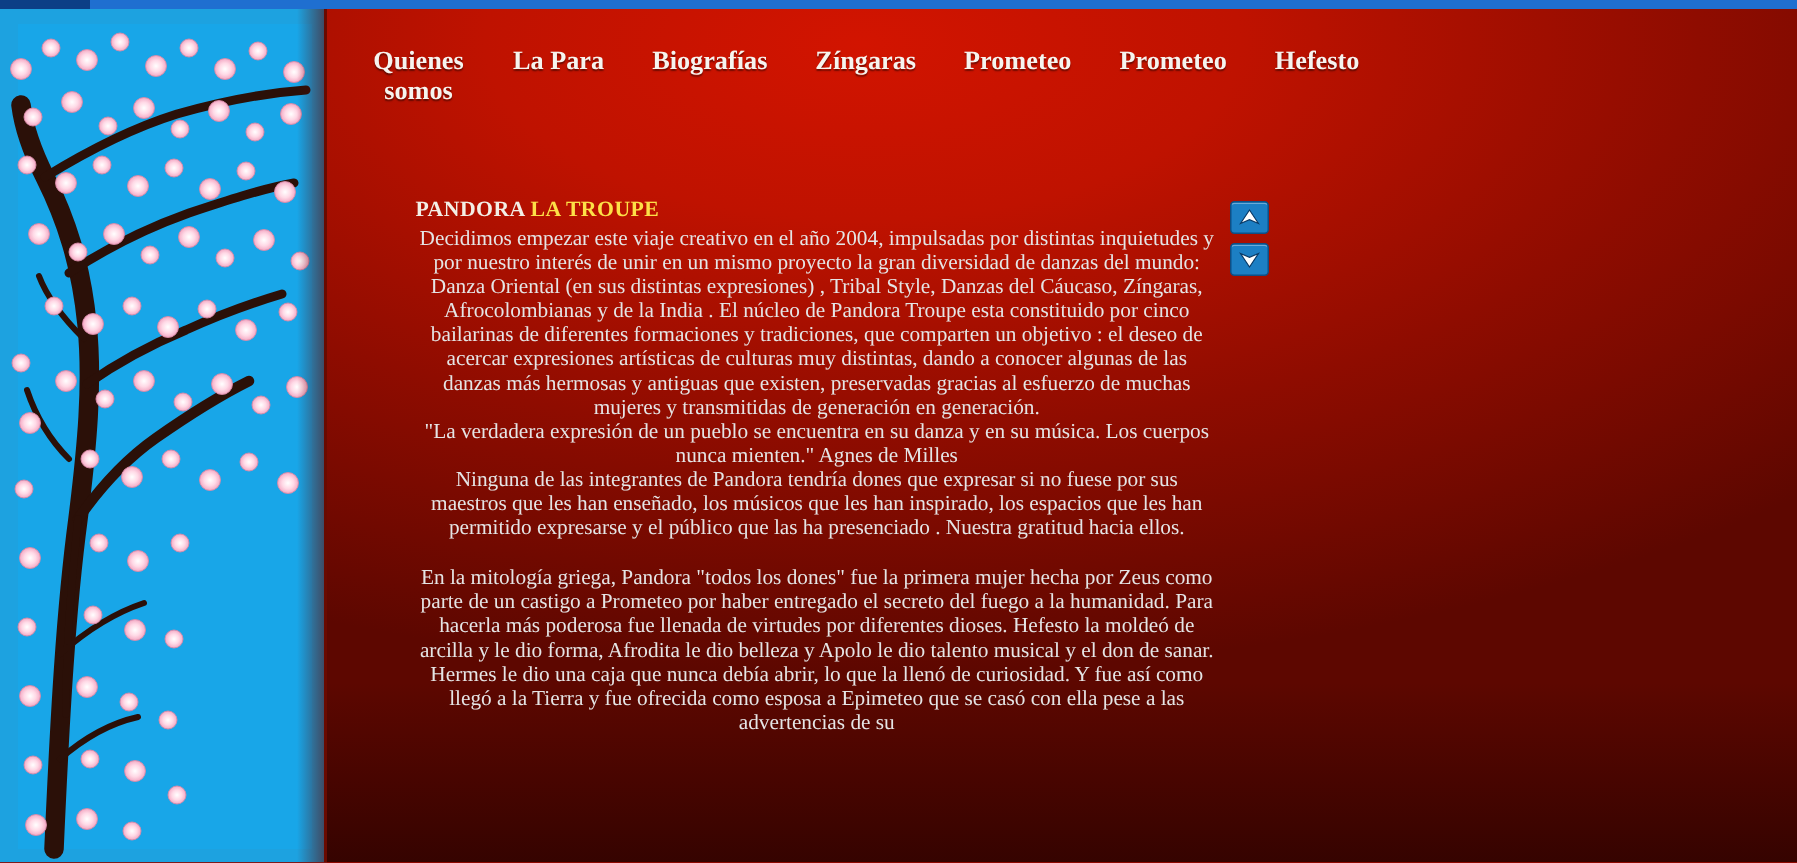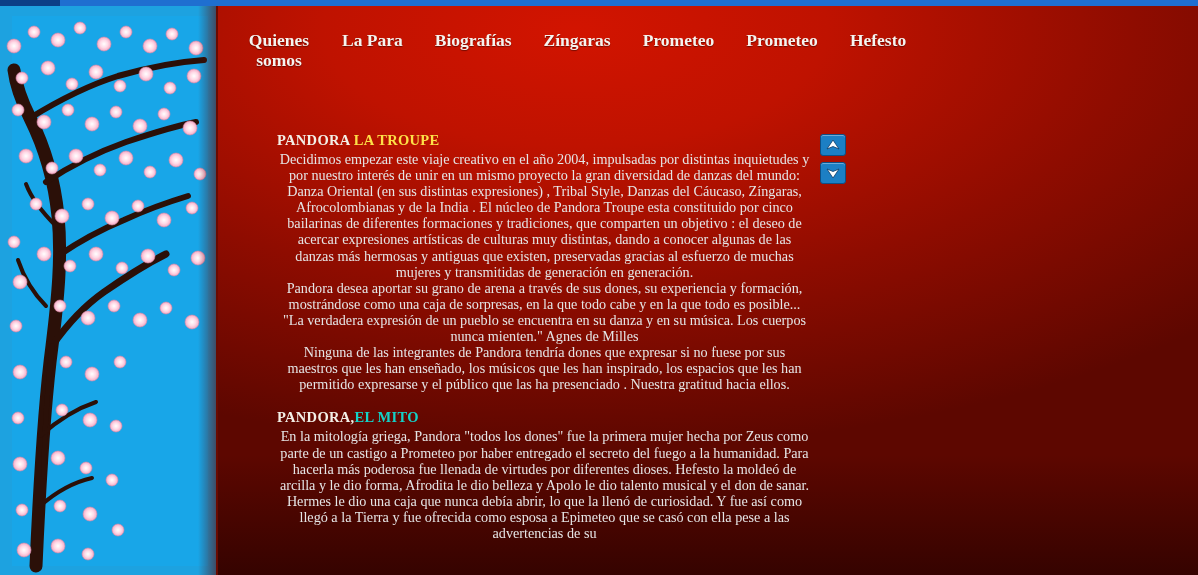--- a/index.html
+++ b/index.html
@@ -279,7 +279,6 @@
     </div>
 
     <p class="para">Decidimos empezar este viaje creativo en el año 2004, impulsadas por distintas inquietudes y por nuestro interés de unir en un mismo proyecto la gran diversidad de danzas del mundo: Danza Oriental (en sus distintas expresiones) ,  Tribal Style, Danzas del Cáucaso, Zíngaras,  Afrocolombianas y de la India . El núcleo de Pandora Troupe esta constituido por cinco bailarinas de diferentes formaciones y tradiciones, que comparten un objetivo : el deseo de acercar expresiones artísticas de culturas muy distintas, dando a conocer algunas de las danzas más hermosas y antiguas que existen,  preservadas gracias al esfuerzo de muchas mujeres y transmitidas de generación en generación.</p>
-    <p class="para block2">Pandora desea aportar su grano de arena a través de sus dones, su experiencia y formación, mostrándose como una caja de sorpresas, en la que todo cabe y en la que todo es posible...</p>
     <p class="para block2">"La verdadera expresión de un pueblo se encuentra en su danza y en su música. Los cuerpos nunca mienten." Agnes de Milles</p>
     <p class="para block2">Ninguna de las integrantes de Pandora tendría dones que expresar si no fuese por sus maestros que les han enseñado, los músicos que les han inspirado, los espacios que les han permitido expresarse y el público que las ha presenciado . Nuestra gratitud hacia ellos.</p>
 

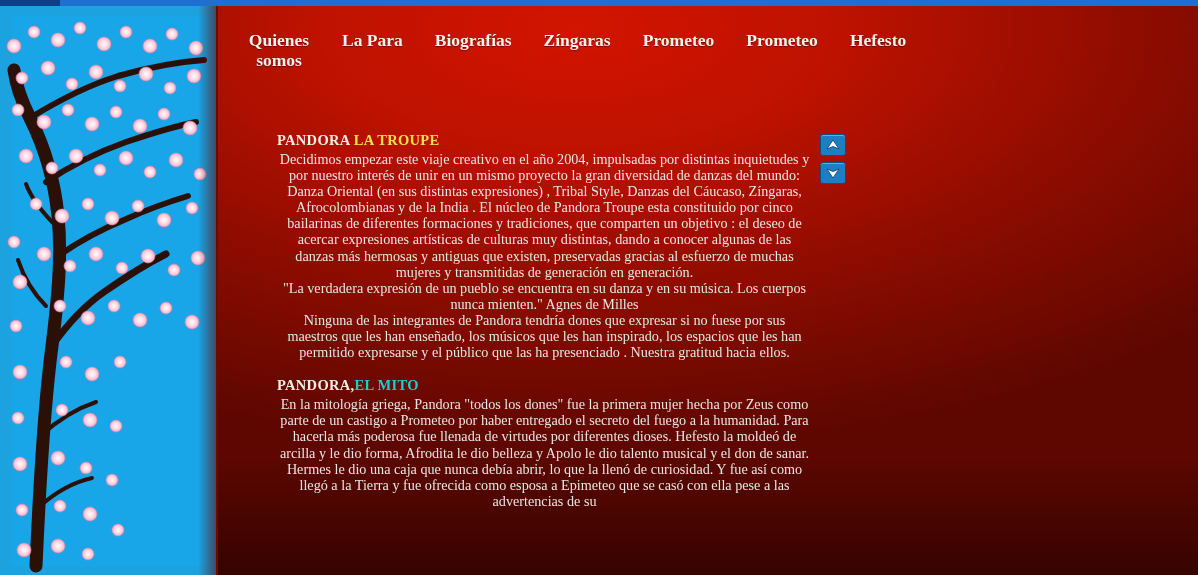--- a/index.html
+++ b/index.html
@@ -284,9 +284,6 @@
 
     <div class="spacer"></div>
 
-    <div class="heading">
-      <span>PANDORA,</span><span class="accent2">EL MITO</span>
-    </div>
 
     <p class="para">En la mitología griega, Pandora "todos los dones" fue la primera mujer hecha por Zeus como parte de un castigo a Prometeo por haber entregado el secreto del fuego a la humanidad. Para hacerla más poderosa fue llenada de virtudes por diferentes dioses. Hefesto la moldeó de arcilla y le dio forma, Afrodita le dio belleza y Apolo le dio talento musical y el don de sanar. Hermes le dio una caja que nunca debía abrir, lo que la llenó de curiosidad. Y fue así como llegó a la Tierra y fue ofrecida como esposa a Epimeteo que se casó  con ella pese a las advertencias de su</p>
   </div>

